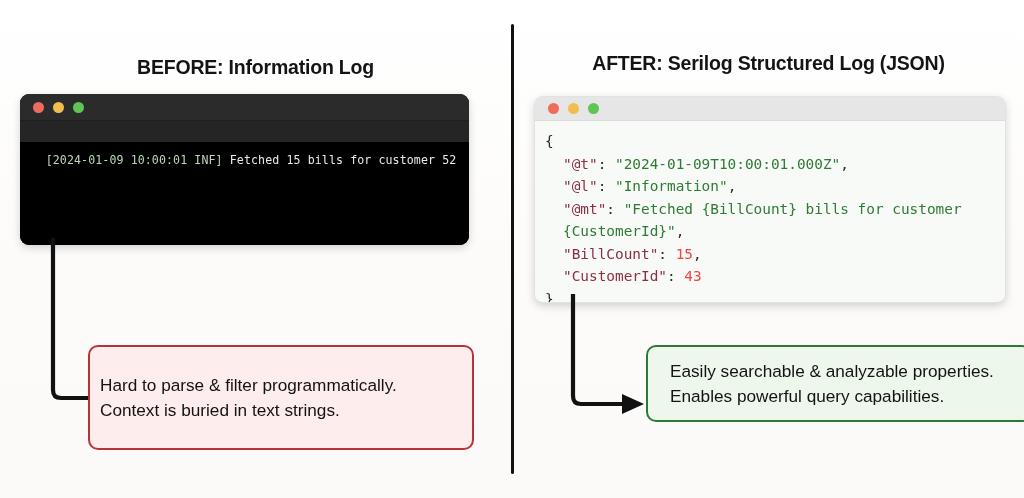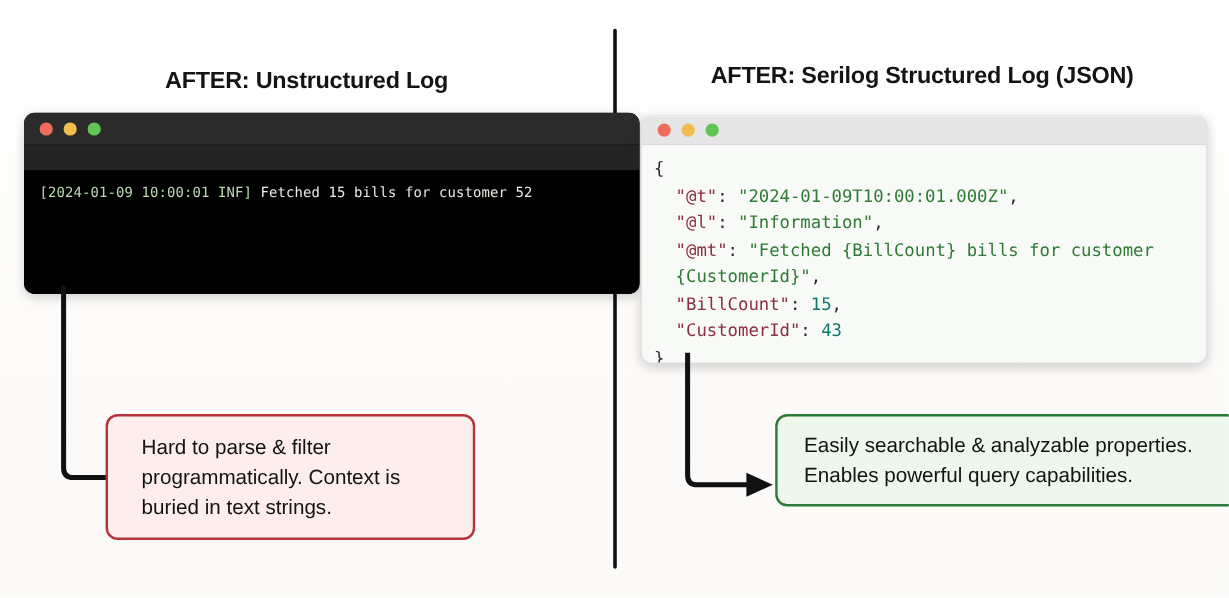--- a/index.html
+++ b/index.html
@@ -185,7 +185,7 @@
 
   <div class="divider"></div>
 
-  <div class="panel-title" id="title-before">AFTER: Unstructured Log</div>
+  <div class="panel-title" id="title-before">BEFORE: Information Log</div>
 
   <div class="window" id="terminal">
     <div class="titlebar">

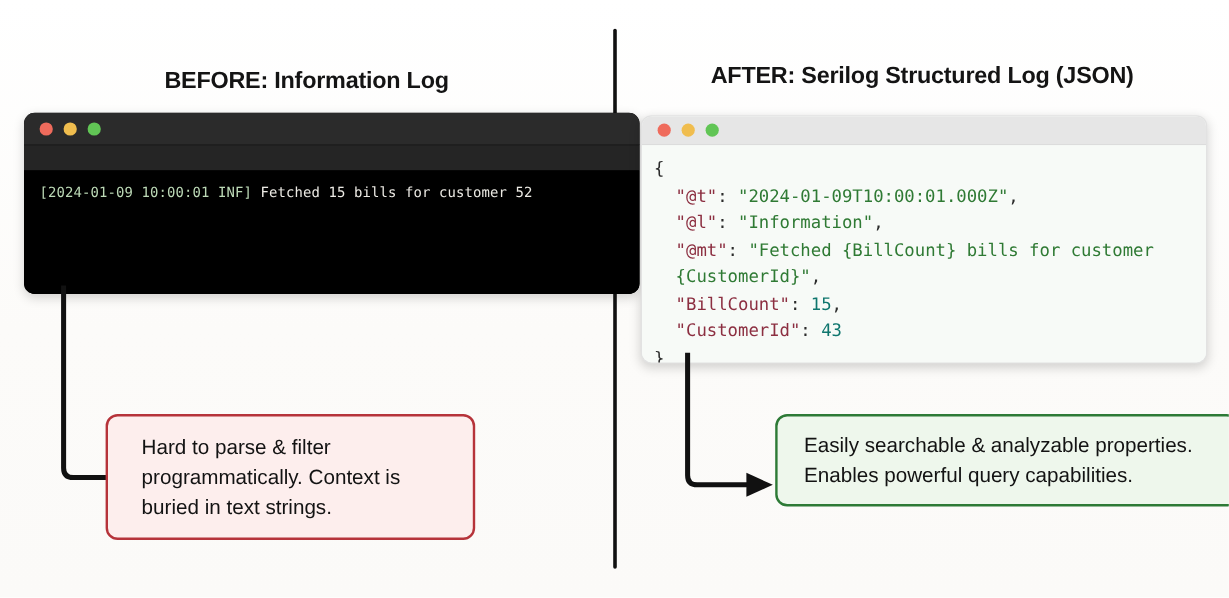--- a/index.html
+++ b/index.html
@@ -73,10 +73,11 @@
   #terminal {
     left: 20px;
     top: 94px;
-    width: 513px;
+    width: 449px;
     height: 151px;
     background: #060606;
     border-radius: 9px;
+    text-align: center;
   }
   #terminal .titlebar {
     background: #2b2b2b;

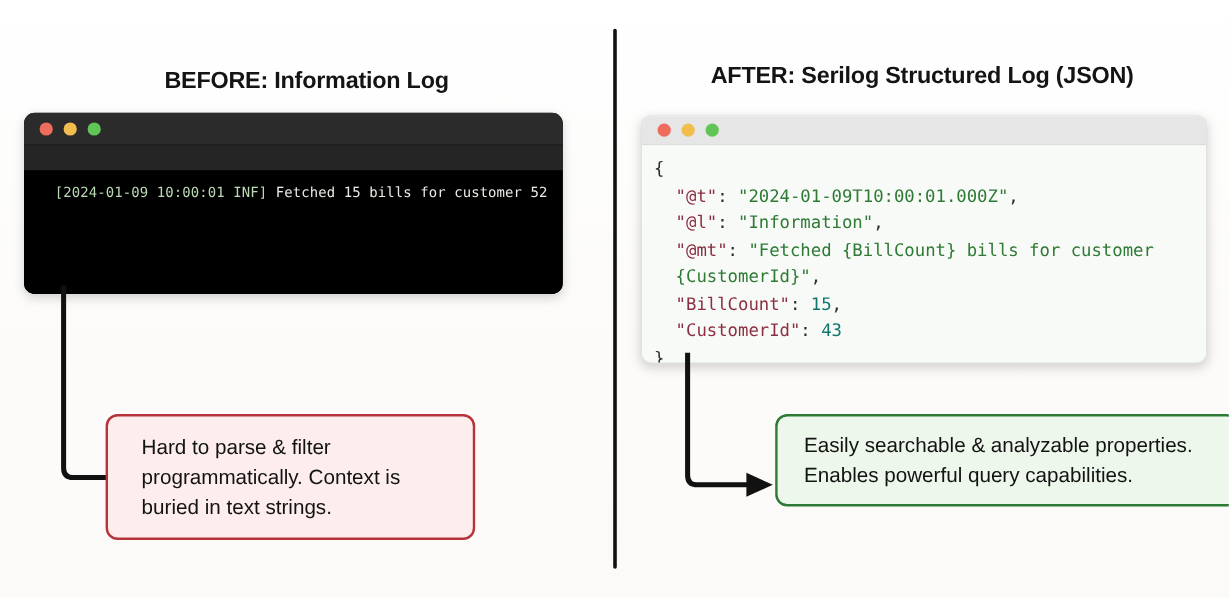--- a/index.html
+++ b/index.html
@@ -135,7 +135,7 @@
   .j-punct { color: #2b2b2b; }
   .j-key   { color: #8c2f41; }
   .j-str   { color: #2f7a34; }
-  .j-num   { color: #0f766e; }
+  .j-num   { color: #ef4444; }
 
   
   .callout {

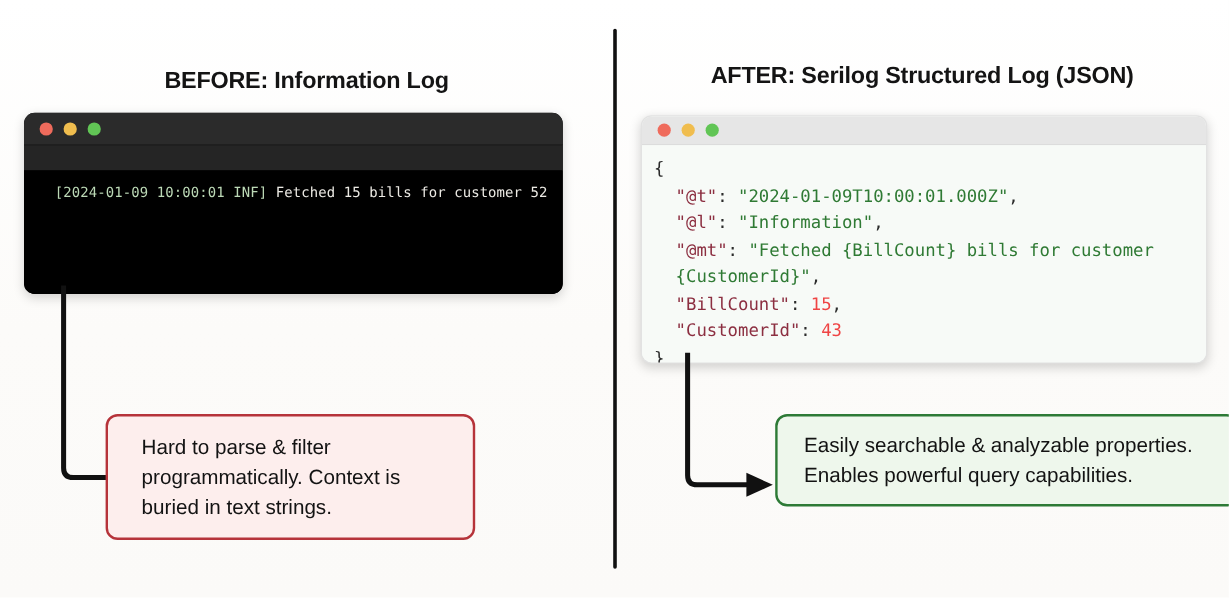--- a/index.html
+++ b/index.html
@@ -154,11 +154,11 @@
   #callout-red {
     left: 88px;
     top: 345px;
-    width: 308px;
+    width: 386px;
     height: 105px;
     background: #fdeeed;
     border: 2.5px solid #b6333a;
-    padding: 0 16px 0 28px;
+    padding: 0 16px 0 10px;
   }
   #callout-green {
     left: 606px;

